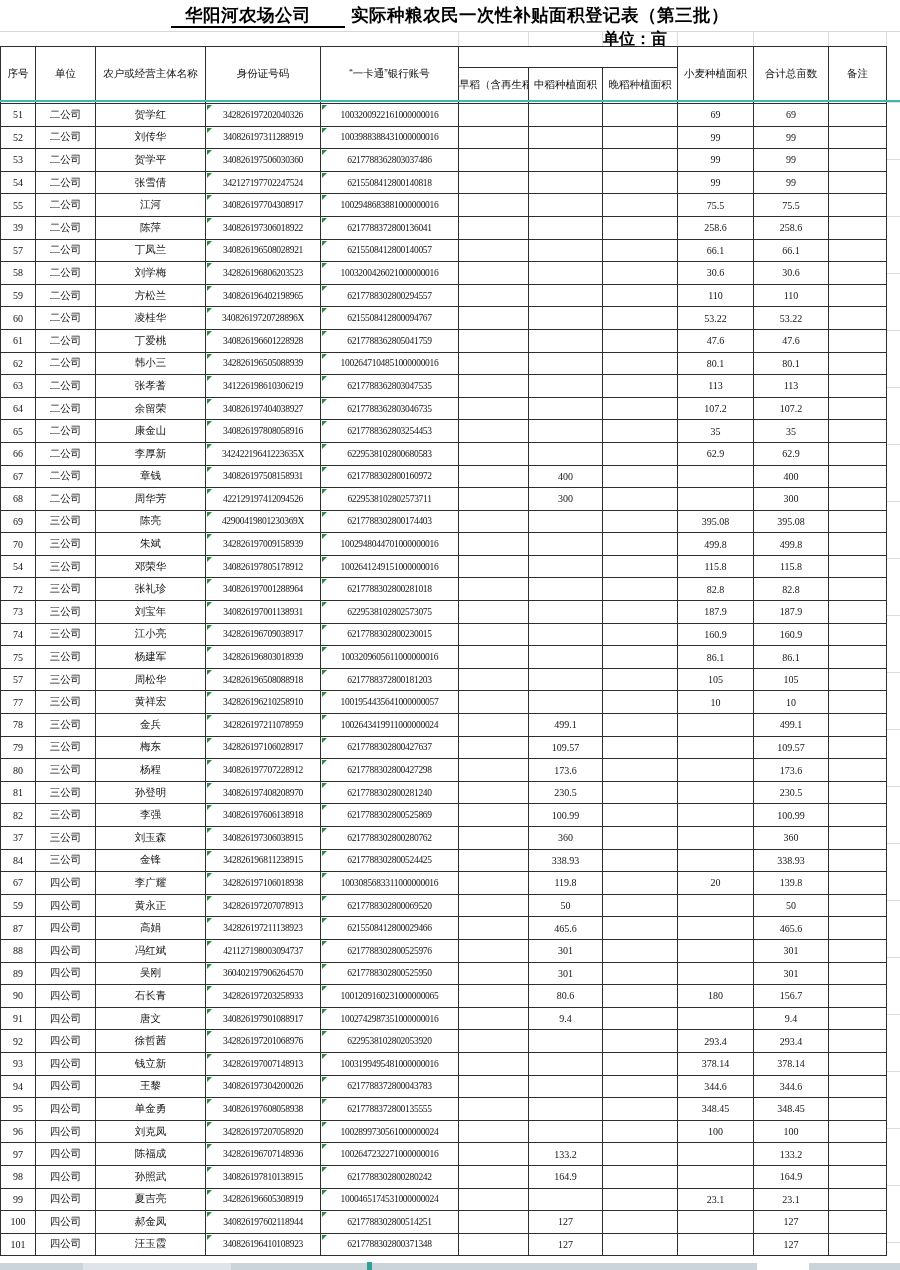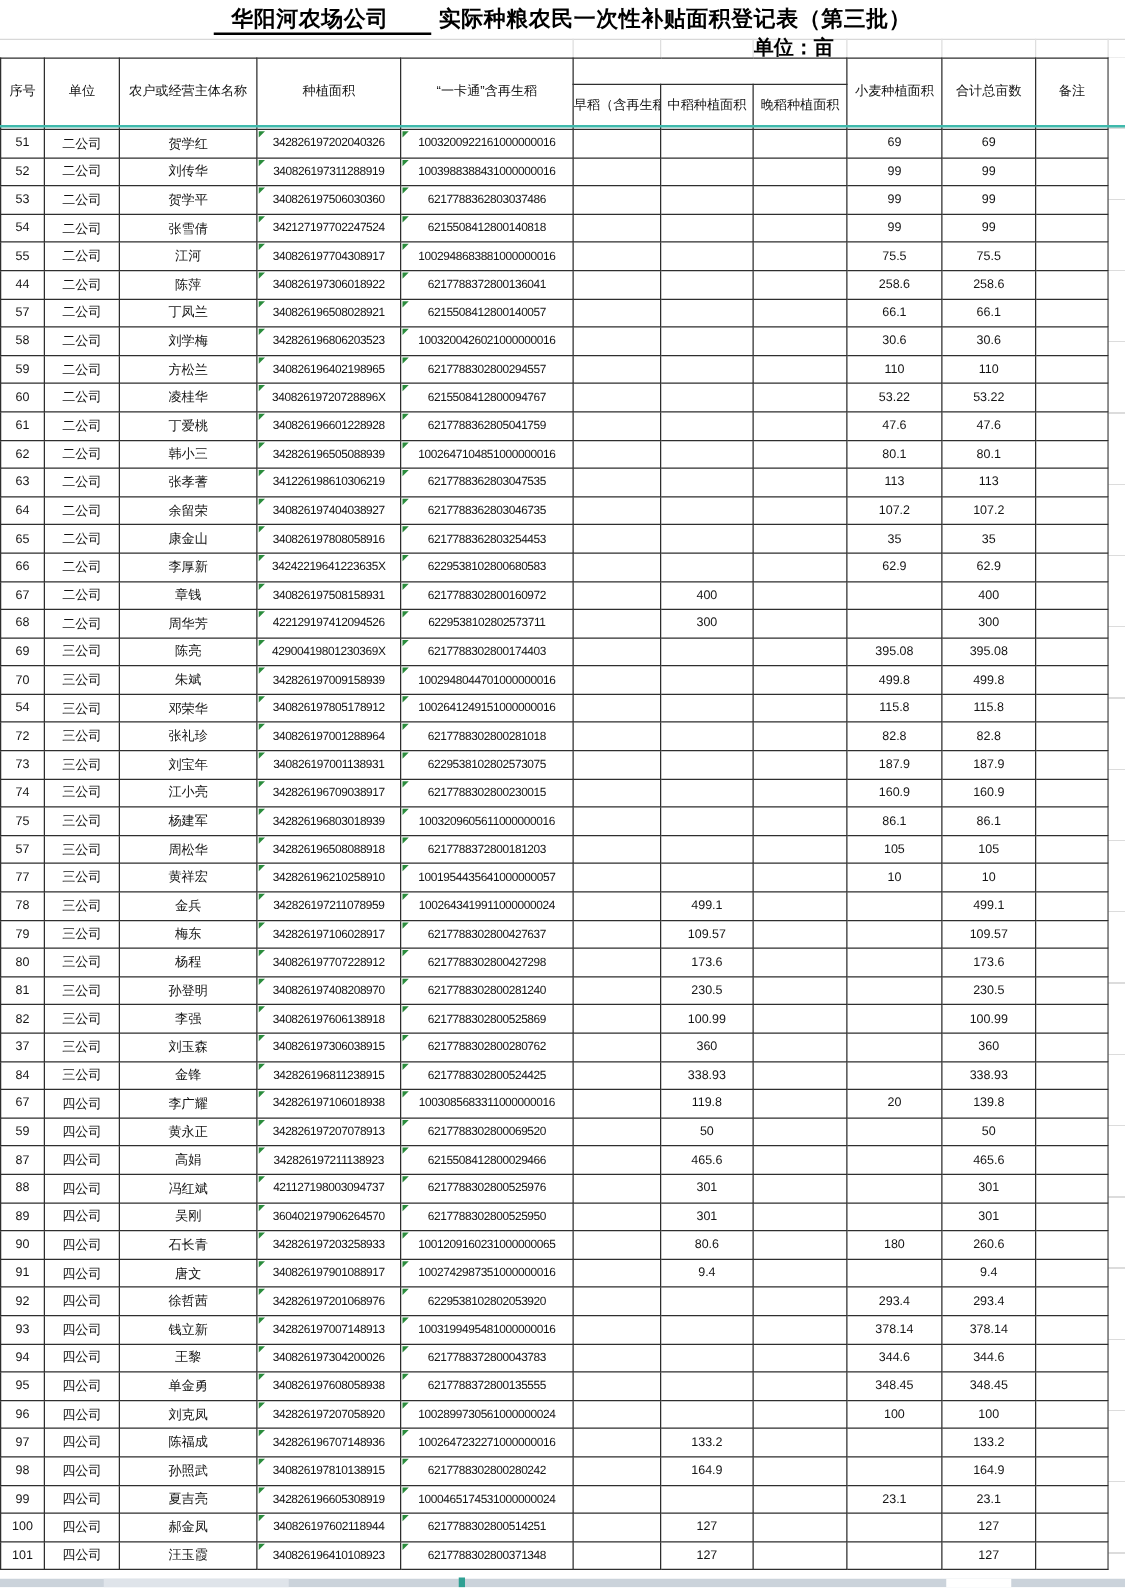--- a/index.html
+++ b/index.html
@@ -89,7 +89,7 @@
         <th rowspan="2">序号</th>
         <th rowspan="2">单位</th>
         <th rowspan="2" class="wrap">农户或经营主体名称</th>
-        <th rowspan="2">种植面积</th>
+        <th rowspan="2">身份证号码</th>
         <th rowspan="2">“一卡通”含再生稻</th>
         <th colspan="3"></th>
         <th rowspan="2">小麦种植面积</th>

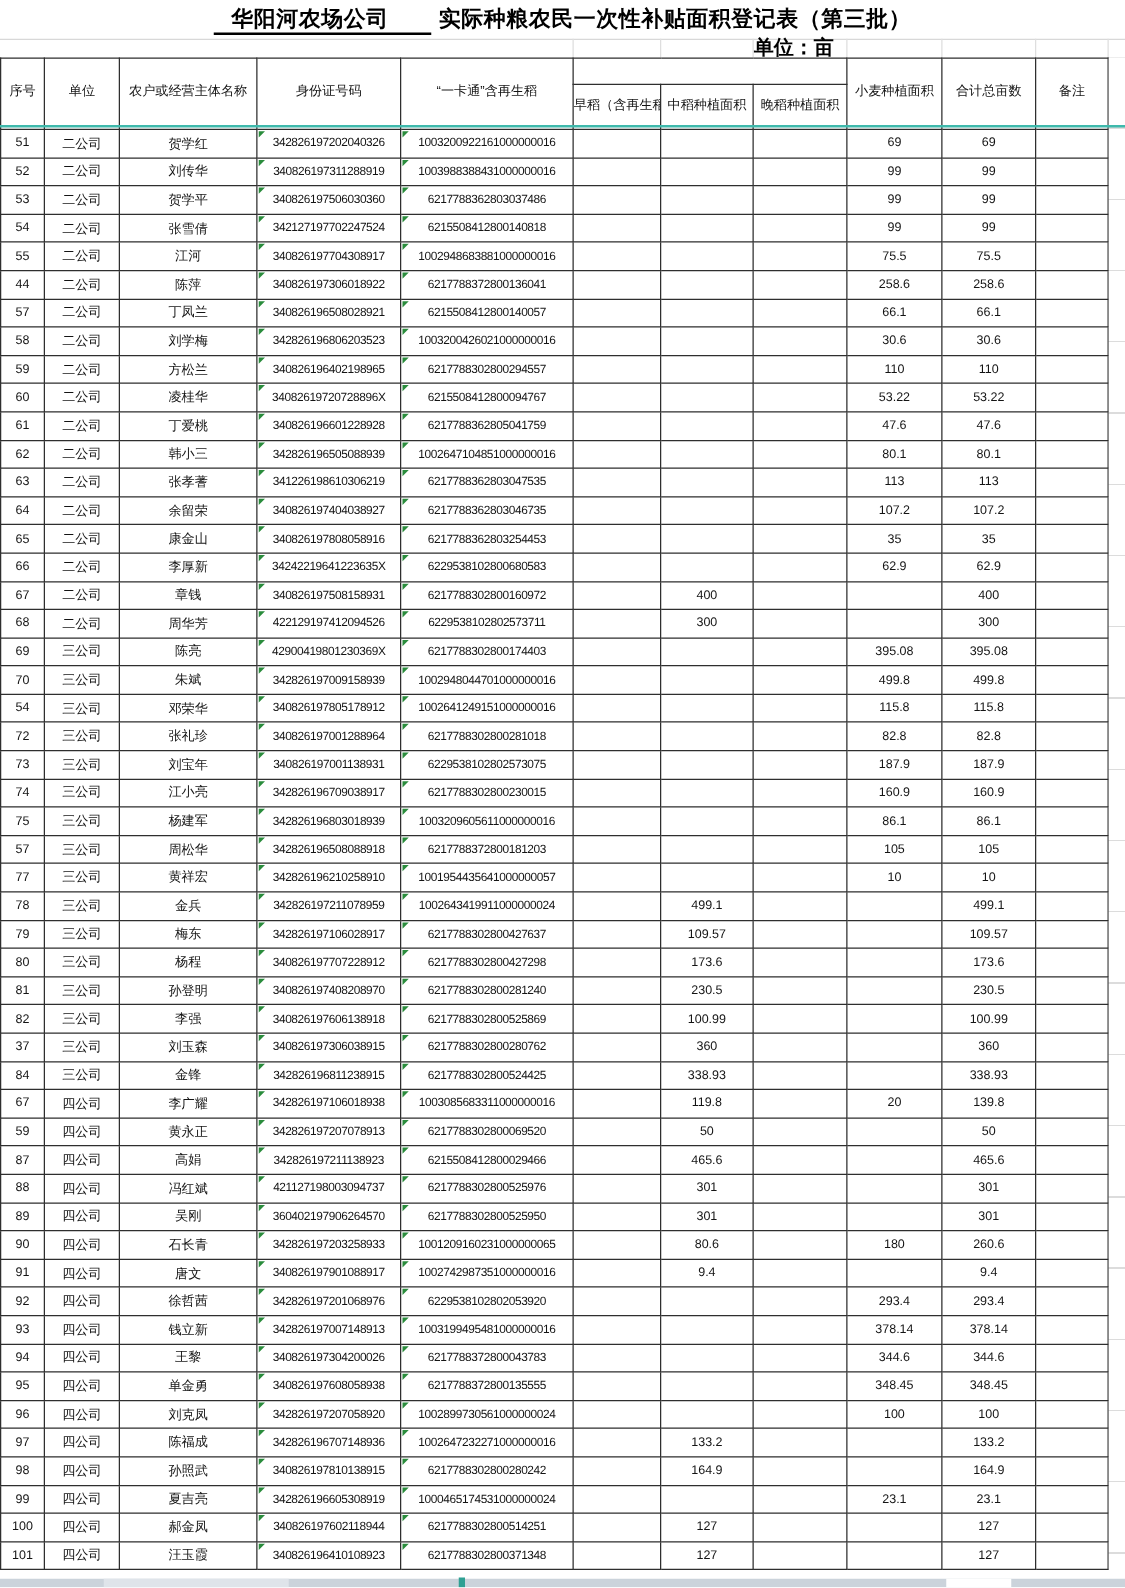--- a/index.html
+++ b/index.html
@@ -90,7 +90,7 @@
         <th rowspan="2">单位</th>
         <th rowspan="2" class="wrap">农户或经营主体名称</th>
         <th rowspan="2">身份证号码</th>
-        <th rowspan="2">“一卡通”含再生稻</th>
+        <th rowspan="2">“一卡通”银行账号</th>
         <th colspan="3"></th>
         <th rowspan="2">小麦种植面积</th>
         <th rowspan="2">合计总亩数</th>

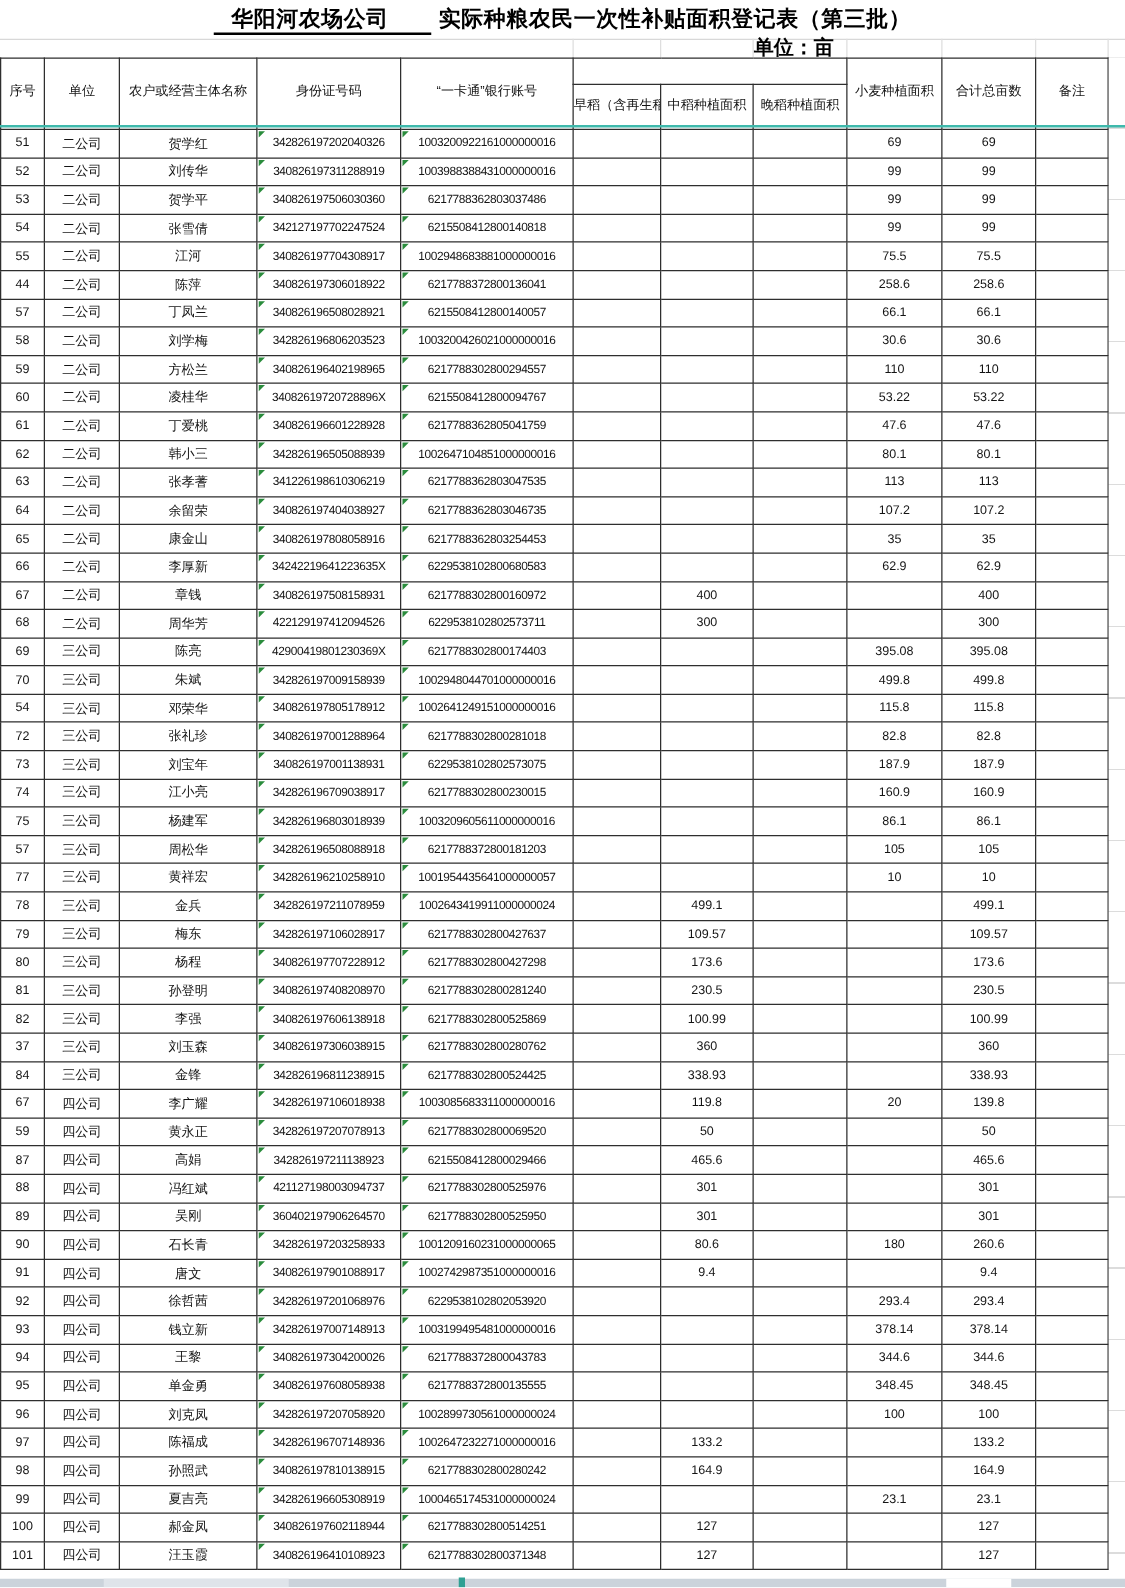--- a/index.html
+++ b/index.html
@@ -30,7 +30,7 @@
   th.wrap{white-space:normal;padding:0 3px;}
   tr.sliver{height:3px;}
   tr.sliver td{border-top:none;}
-  tbody tr.data{height:22.6px;}
+  tbody tr.data{height:22.6px;font-family:Liberation Serif, serif;}
   td.c-no{font-size:10px;}
   td.c-unit,td.c-name{font-size:10.5px;}
   td.c-id,td.c-bank{font-size:9.5px;letter-spacing:-0.3px;position:relative;}

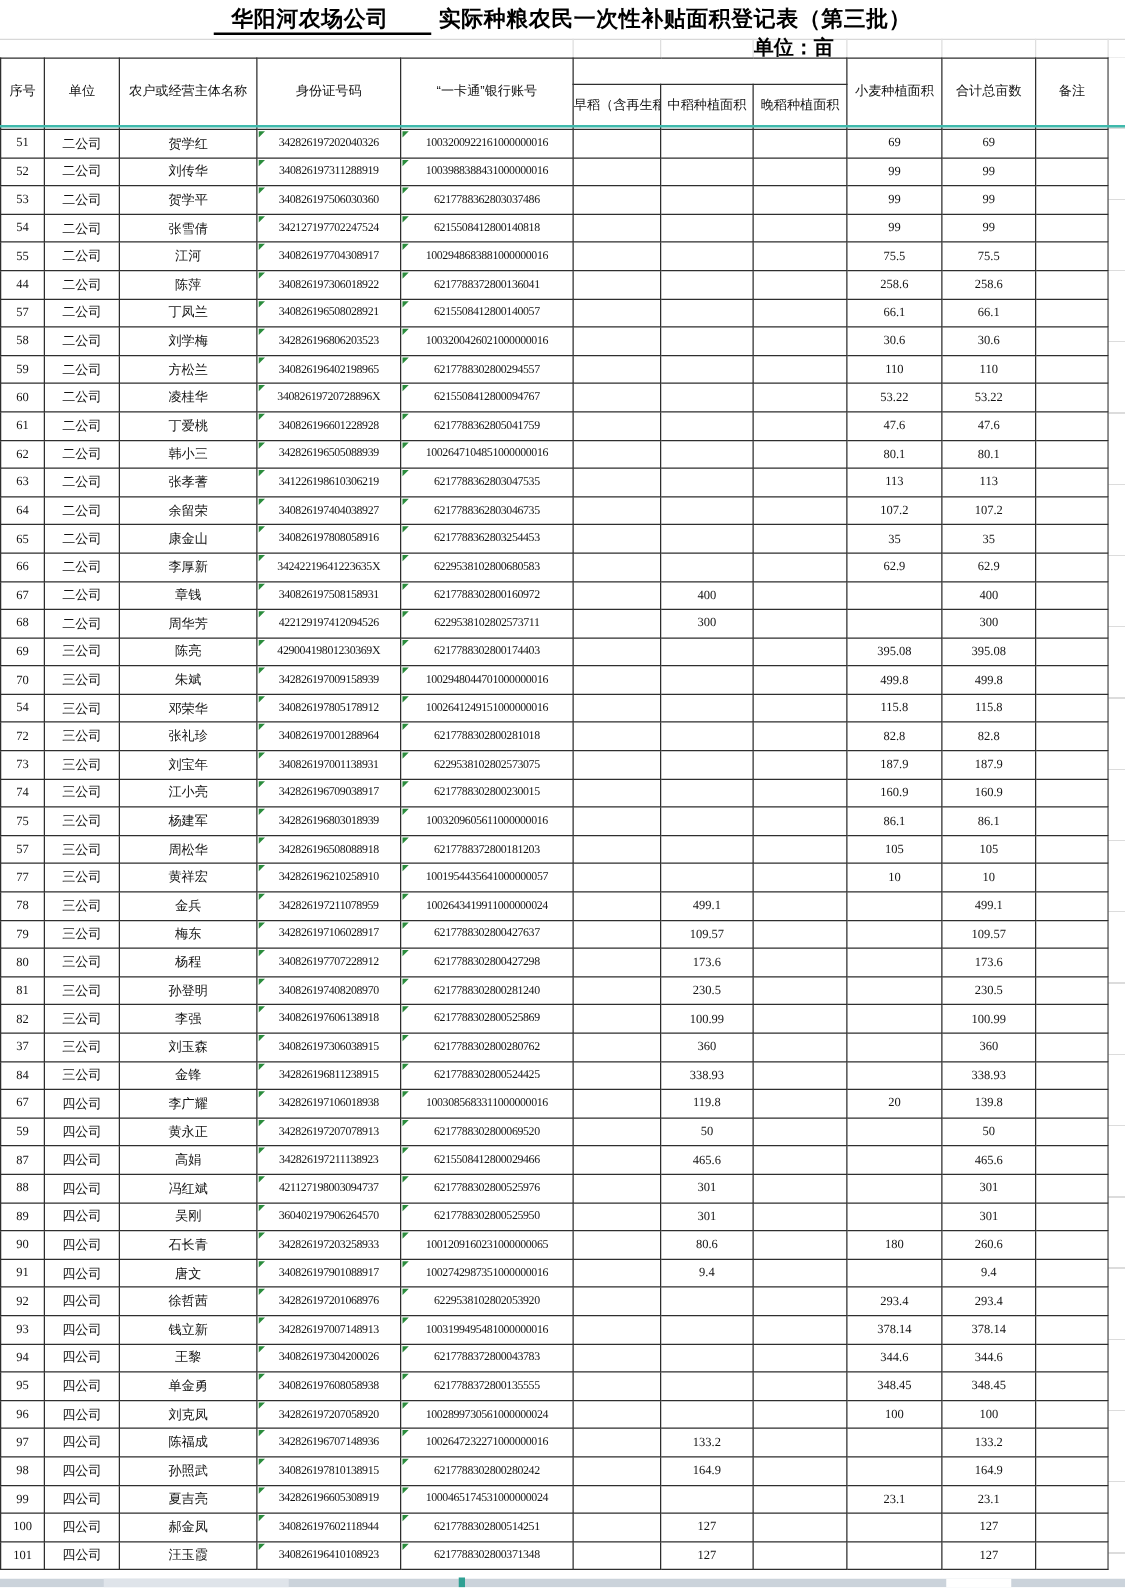--- a/index.html
+++ b/index.html
@@ -182,7 +182,7 @@
           <td class="c-remark"></td>
         </tr>
         <tr class="data">
-          <td class="c-no">44</td>
+          <td class="c-no">39</td>
           <td class="c-unit">二公司</td>
           <td class="c-name">陈萍</td>
           <td class="c-id"><span class="tri"></span><span>340826197306018922</span></td>

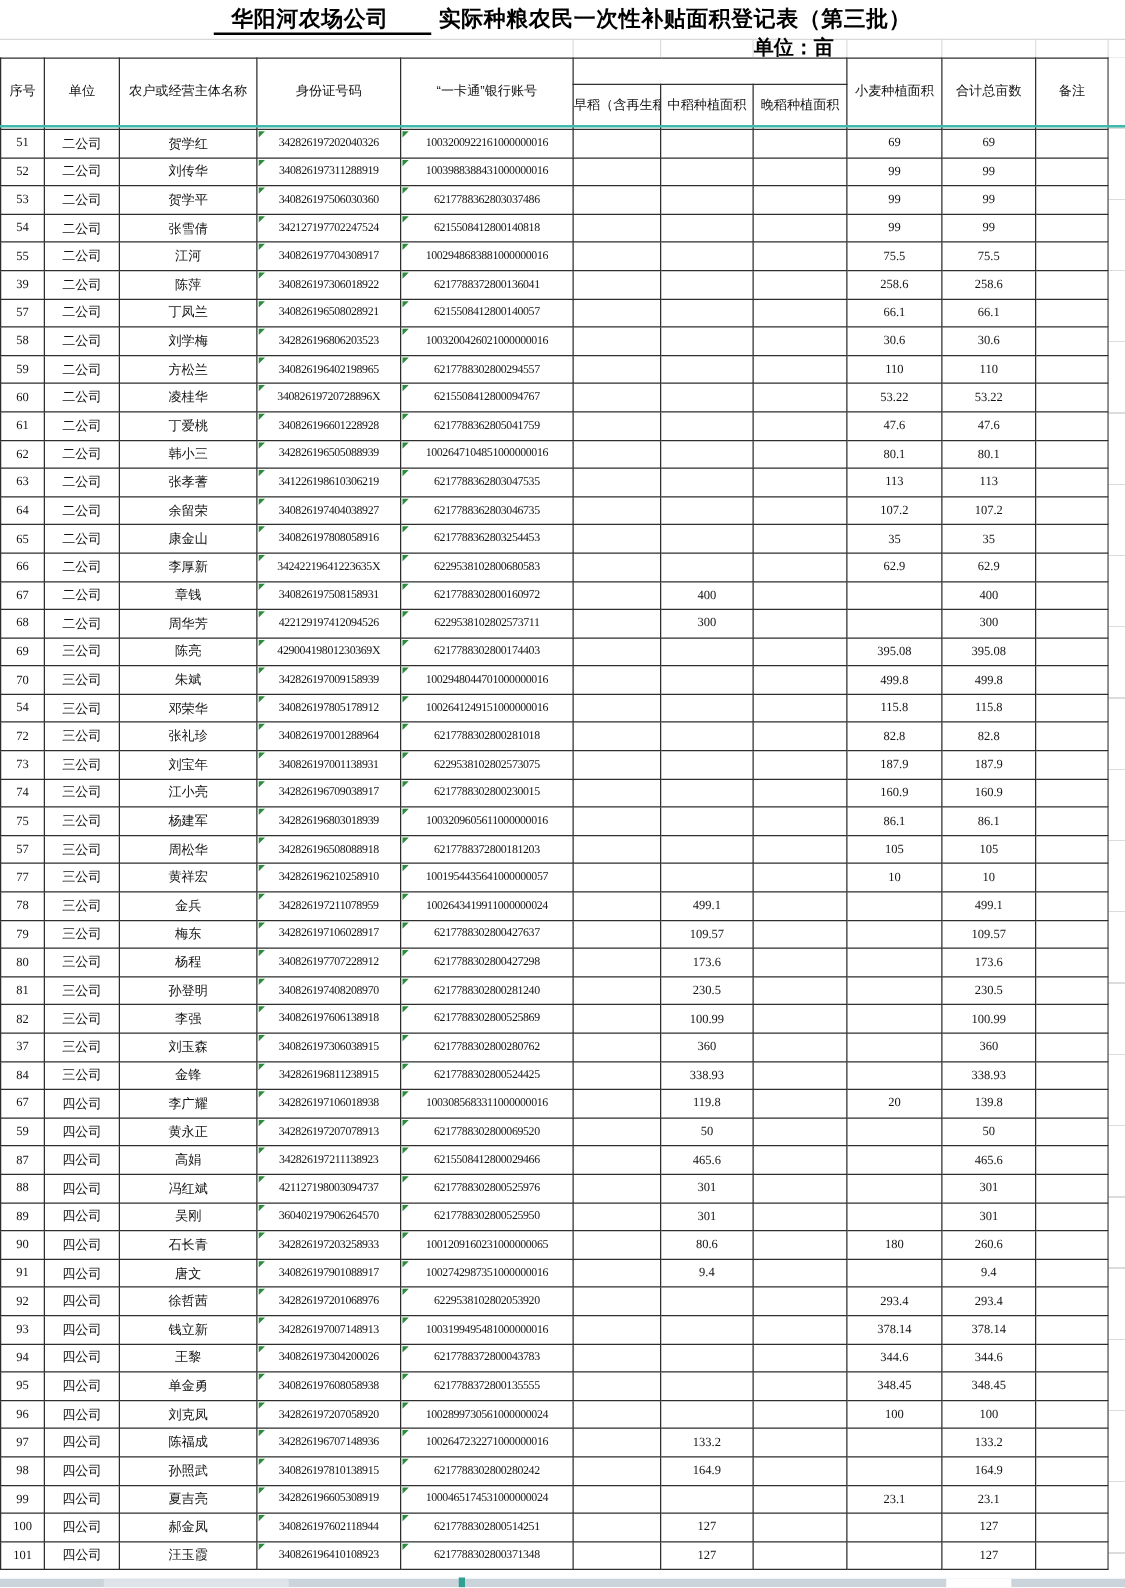--- a/index.html
+++ b/index.html
@@ -633,7 +633,7 @@
           <td class="c-mid">80.6</td>
           <td class="c-late"></td>
           <td class="c-wheat">180</td>
-          <td class="c-total">260.6</td>
+          <td class="c-total">156.7</td>
           <td class="c-remark"></td>
         </tr>
         <tr class="data">

